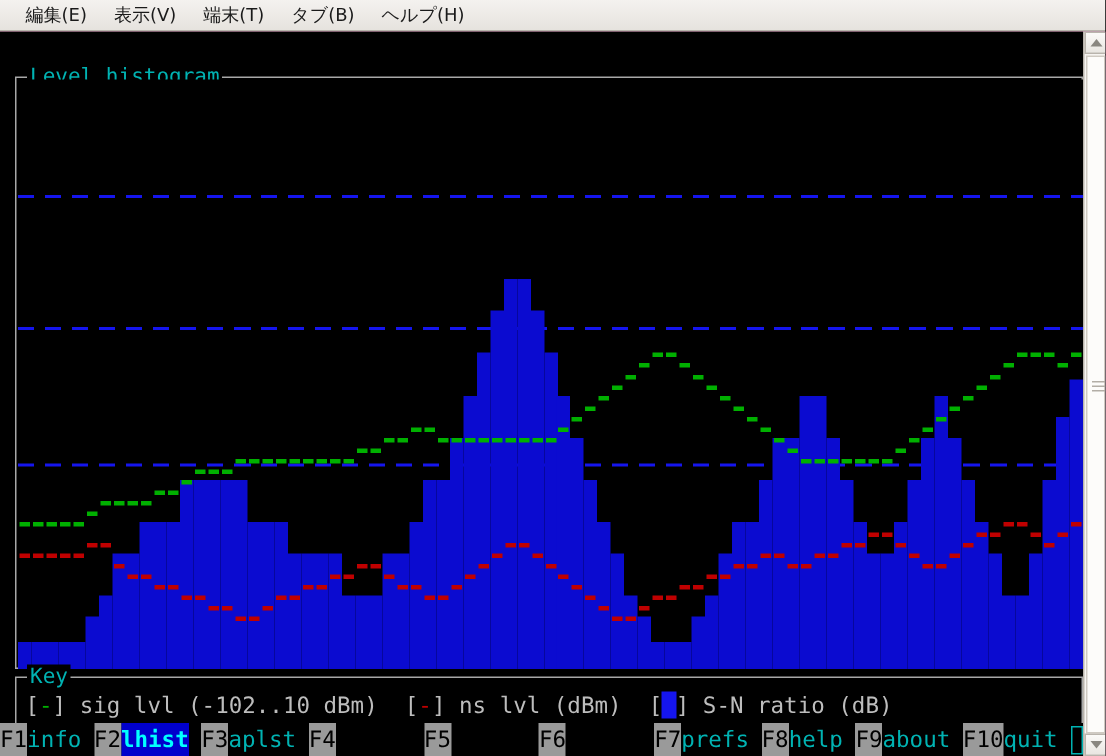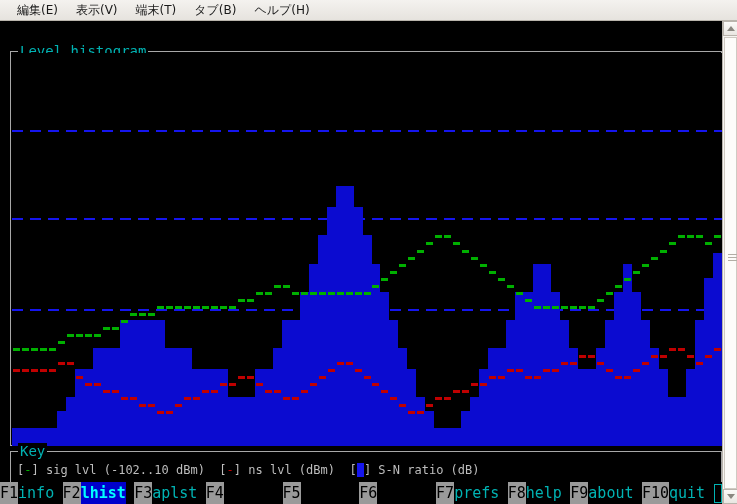--- a/index.html
+++ b/index.html
@@ -87,7 +87,7 @@
   
   #key-inner{
     position:absolute;left:6px;top:8px;
-    font-size:12px;line-height:20px;color:#bdbdbd;white-space:pre;
+    font-size:15px;line-height:20px;color:#bdbdbd;white-space:pre;
   }
   .swatch-brk{color:#bdbdbd;}
   .sw-green{color:#00b000;}

